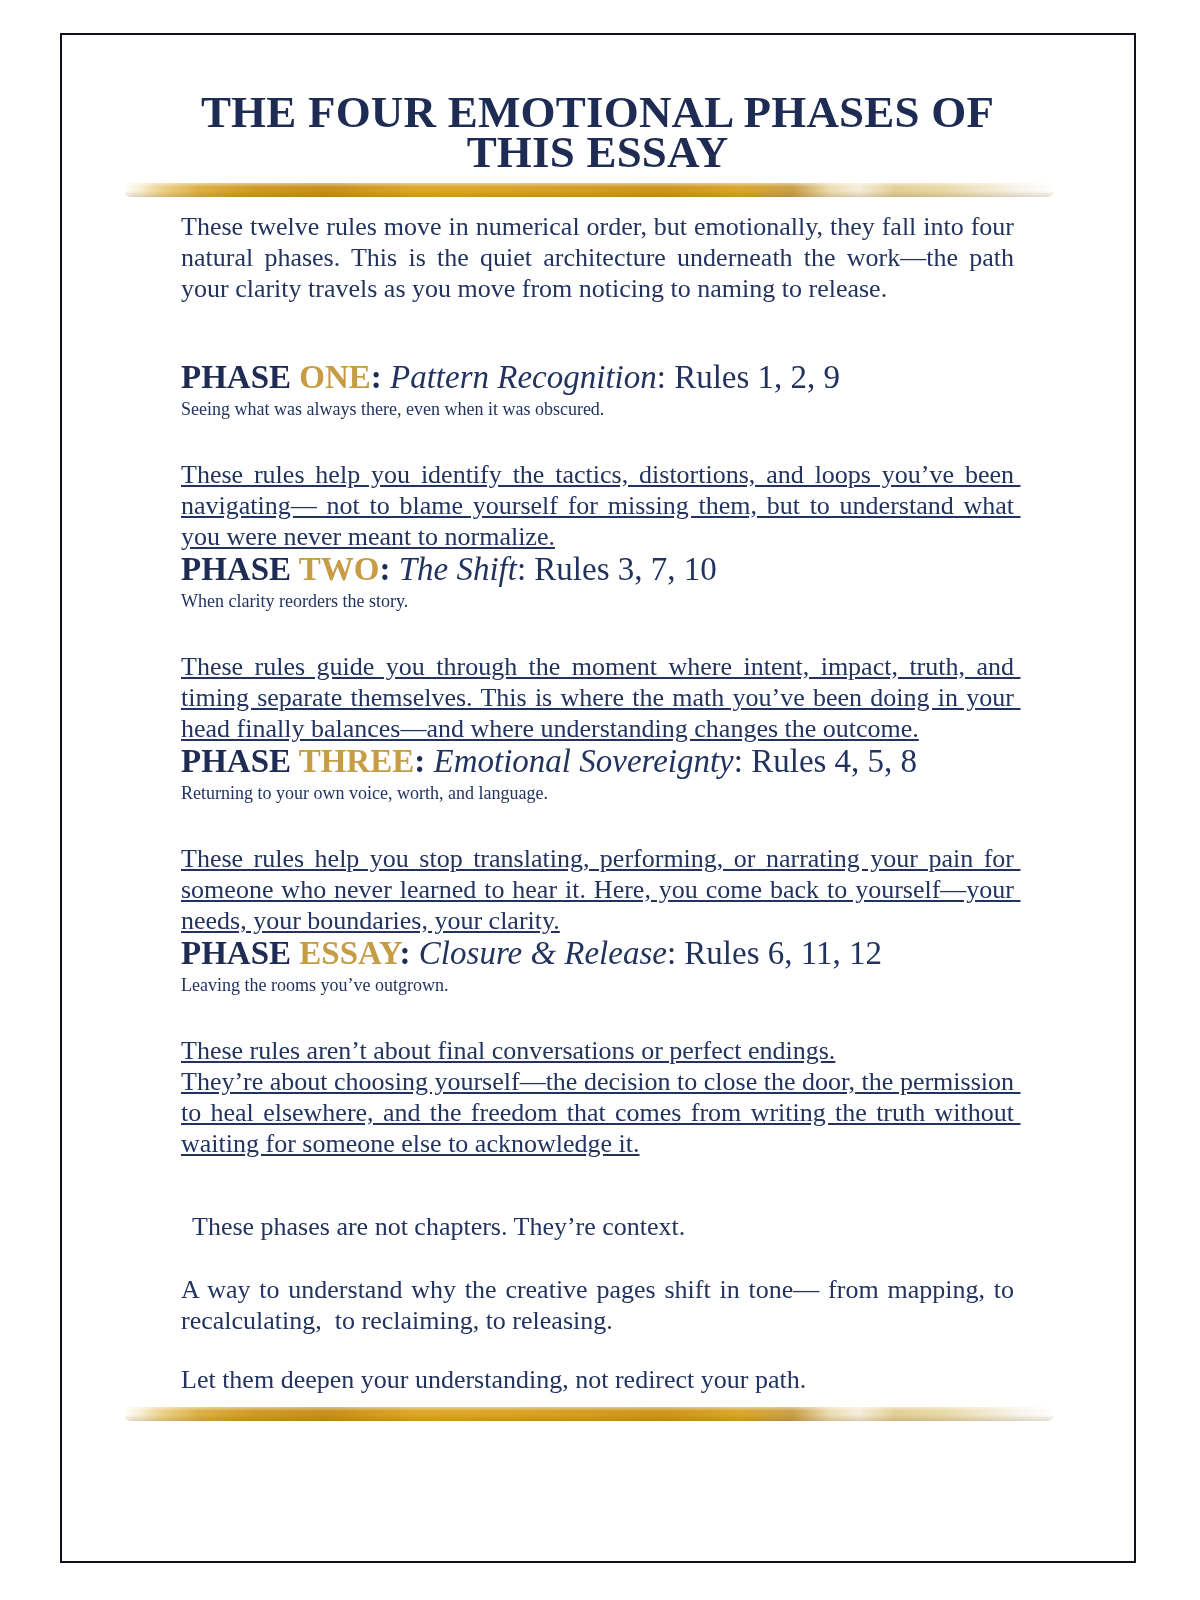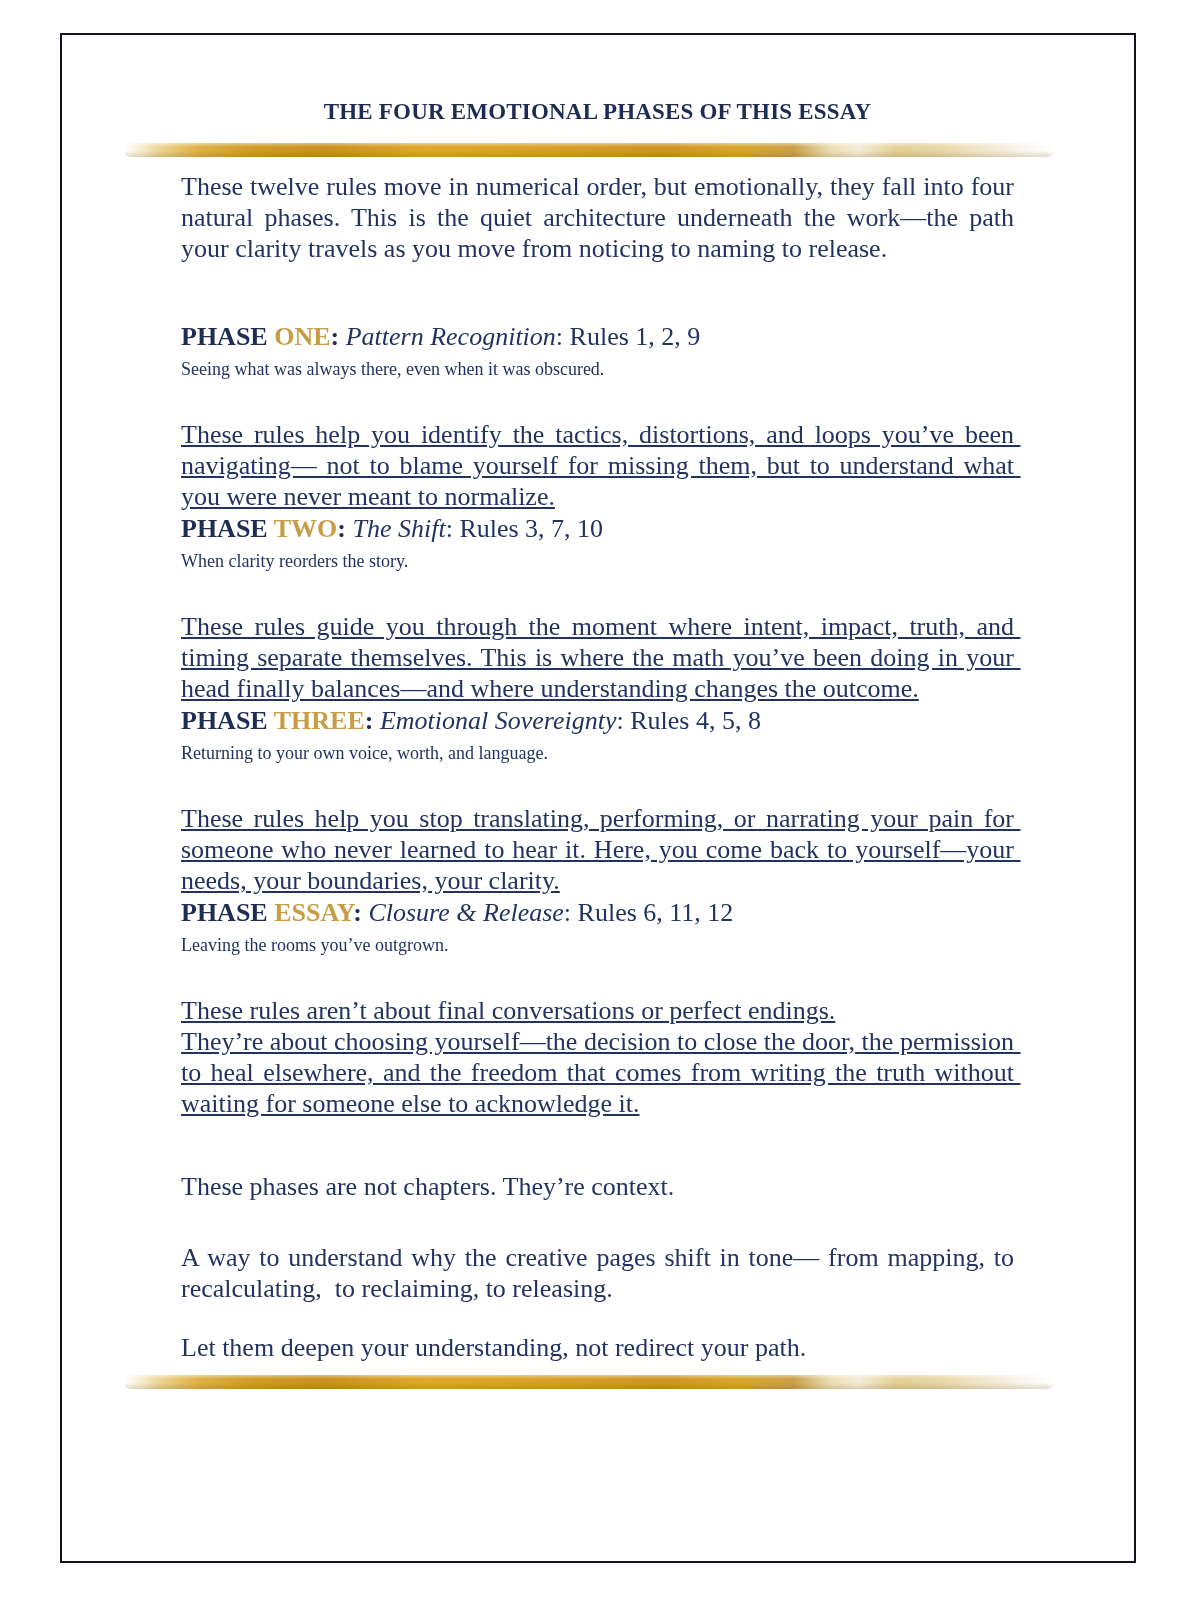--- a/index.html
+++ b/index.html
@@ -31,7 +31,7 @@
   }
   .title {
     margin: 92px 0 0 0;
-    font-size: 23px;
+    font-size: 45px;
     line-height: 40px;
     font-weight: 700;
     letter-spacing: 0.2px;

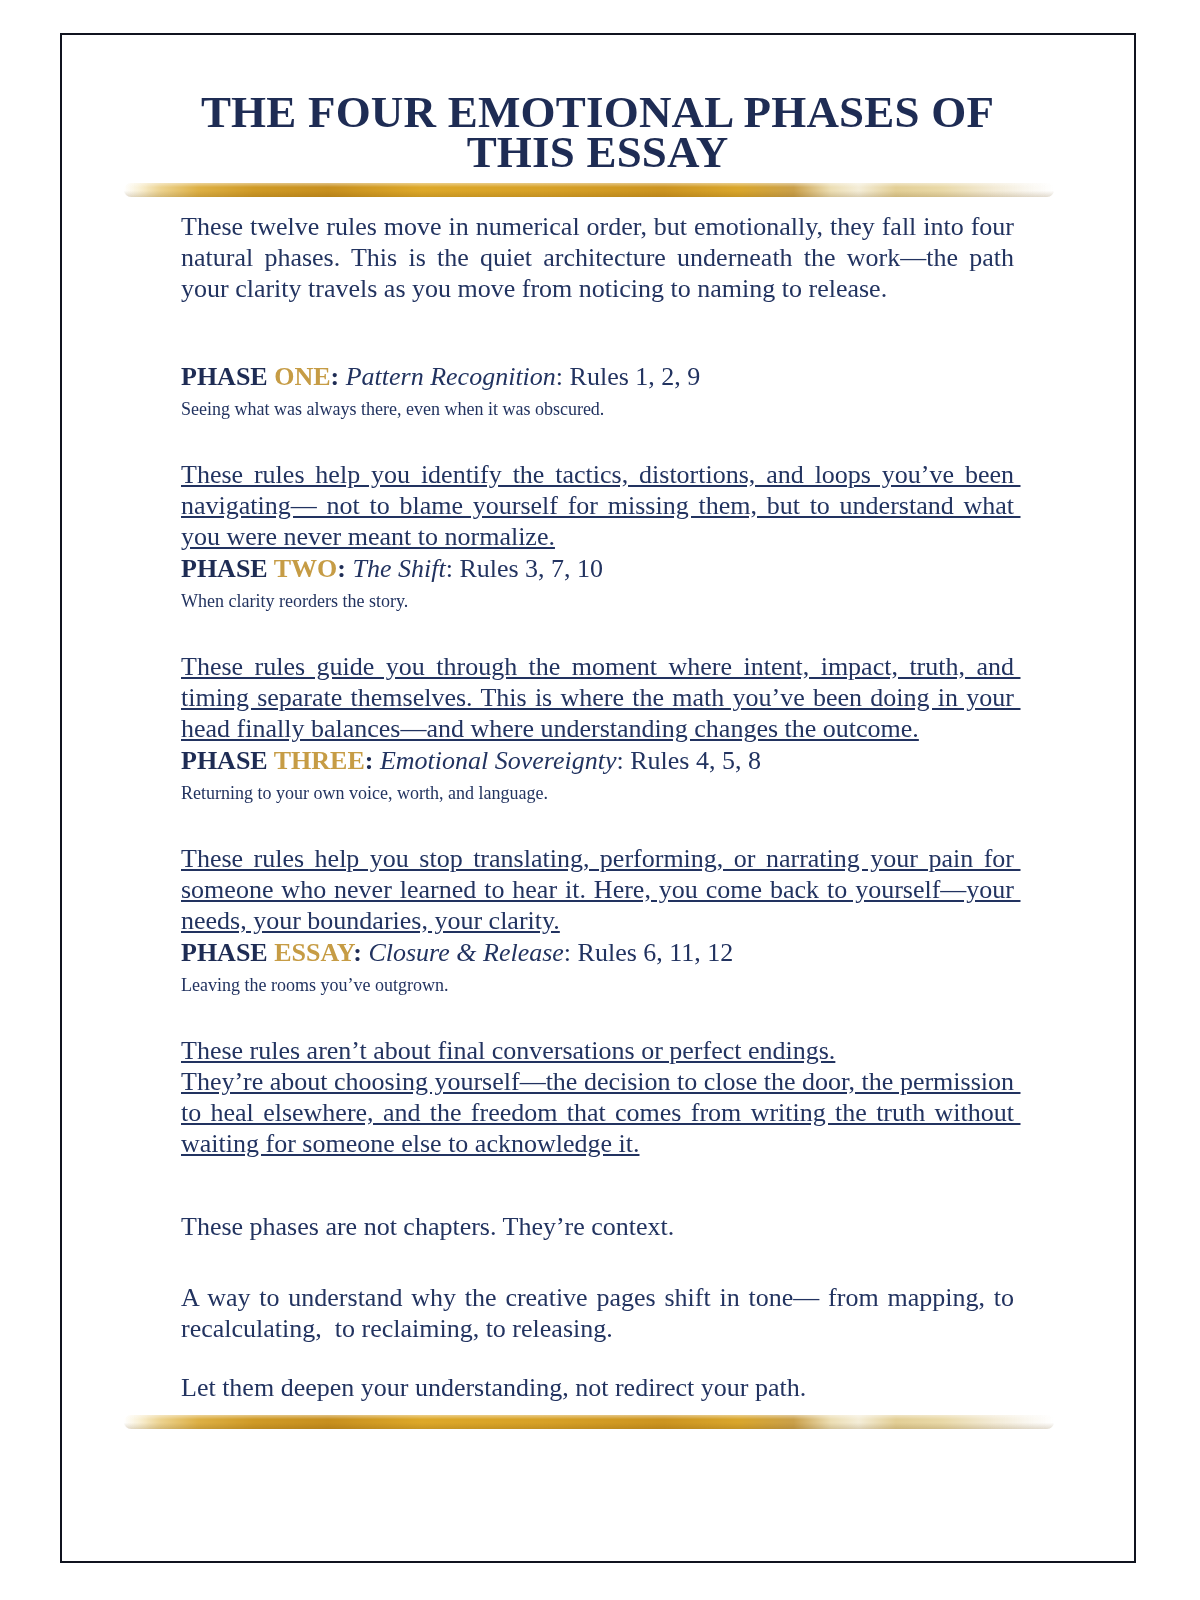--- a/index.html
+++ b/index.html
@@ -79,7 +79,7 @@
   .phase { }
   .phase-first { margin-top: 56px; }
   .phase-head {
-    font-size: 26px;
+    font-size: 33px;
     line-height: 34px;
     font-weight: 700;
     color: #1e2c54;

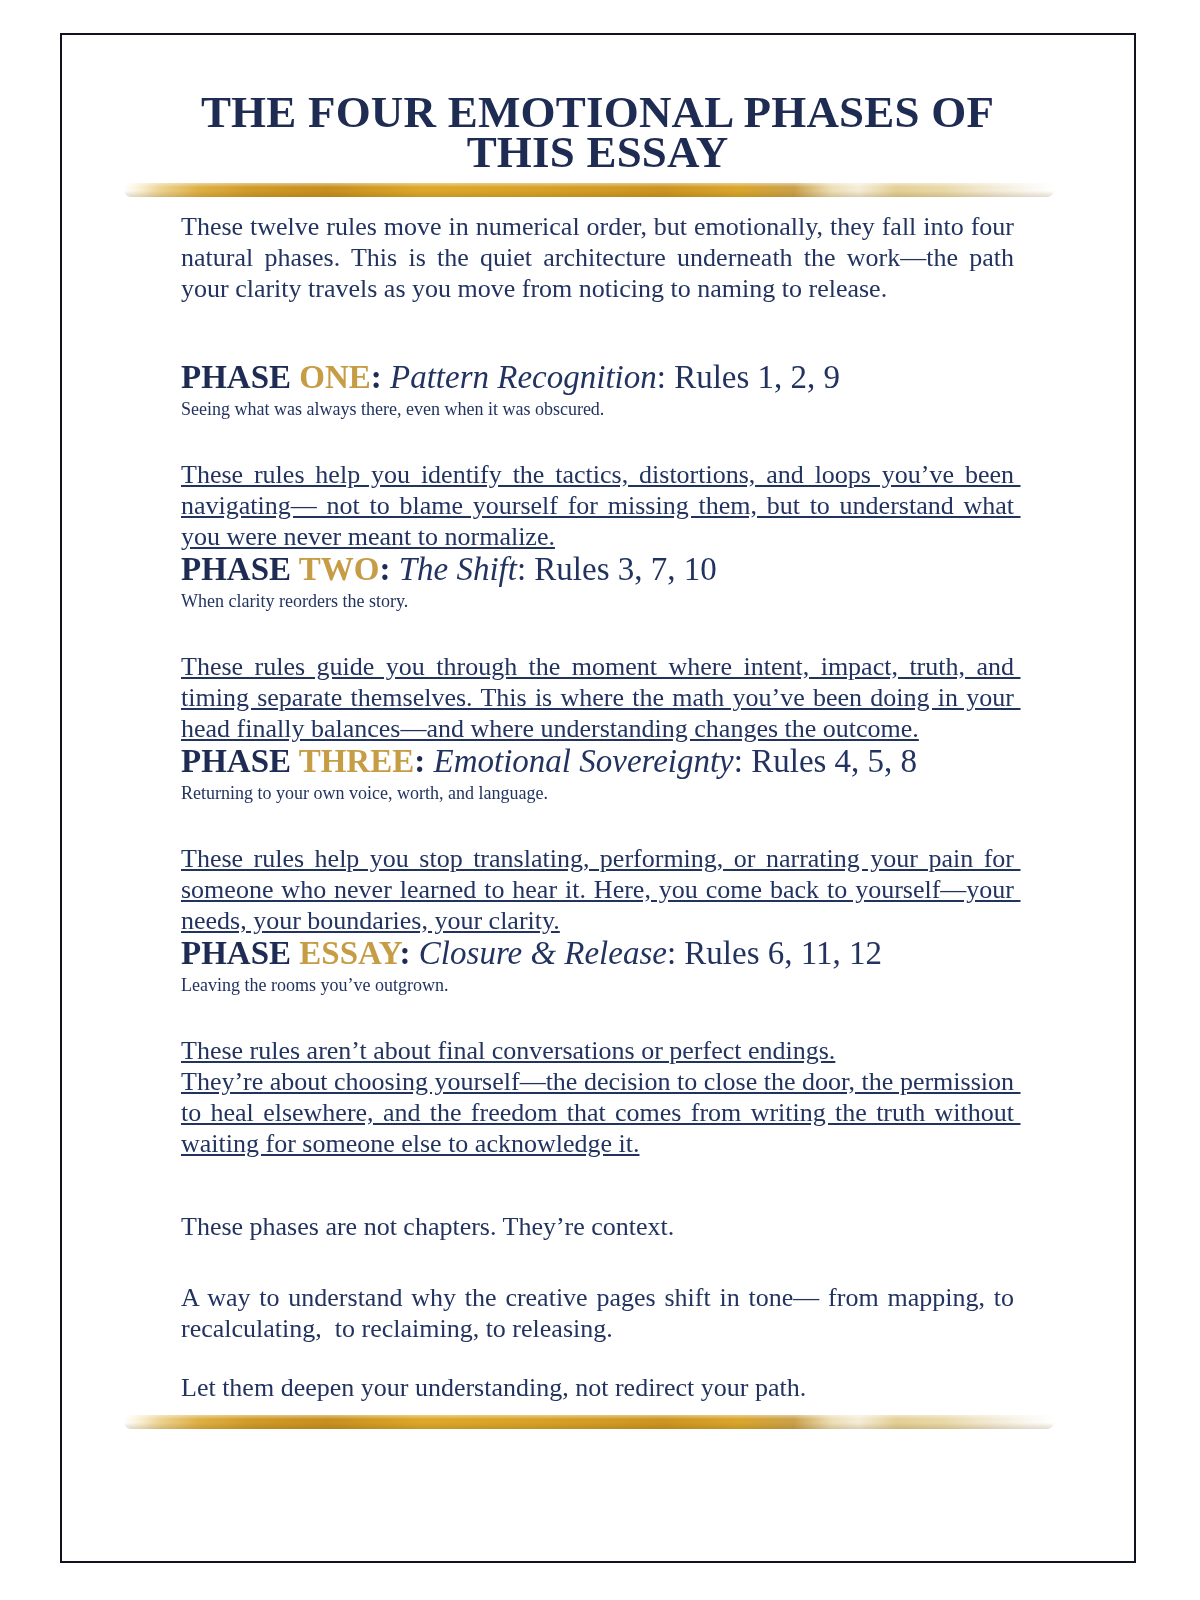--- a/index.html
+++ b/index.html
@@ -97,7 +97,7 @@
     color: #223360;
   }
   .phase .body { margin-top: 34px; text-decoration: underline; }
-  .closing-1 { margin-top: 52px; }
+  .closing-1 { margin-top: 52px; margin-left: 11px; }
   .closing-2 { margin-top: 40px; }
   .closing-3 { margin-top: 28px; }
 </style>

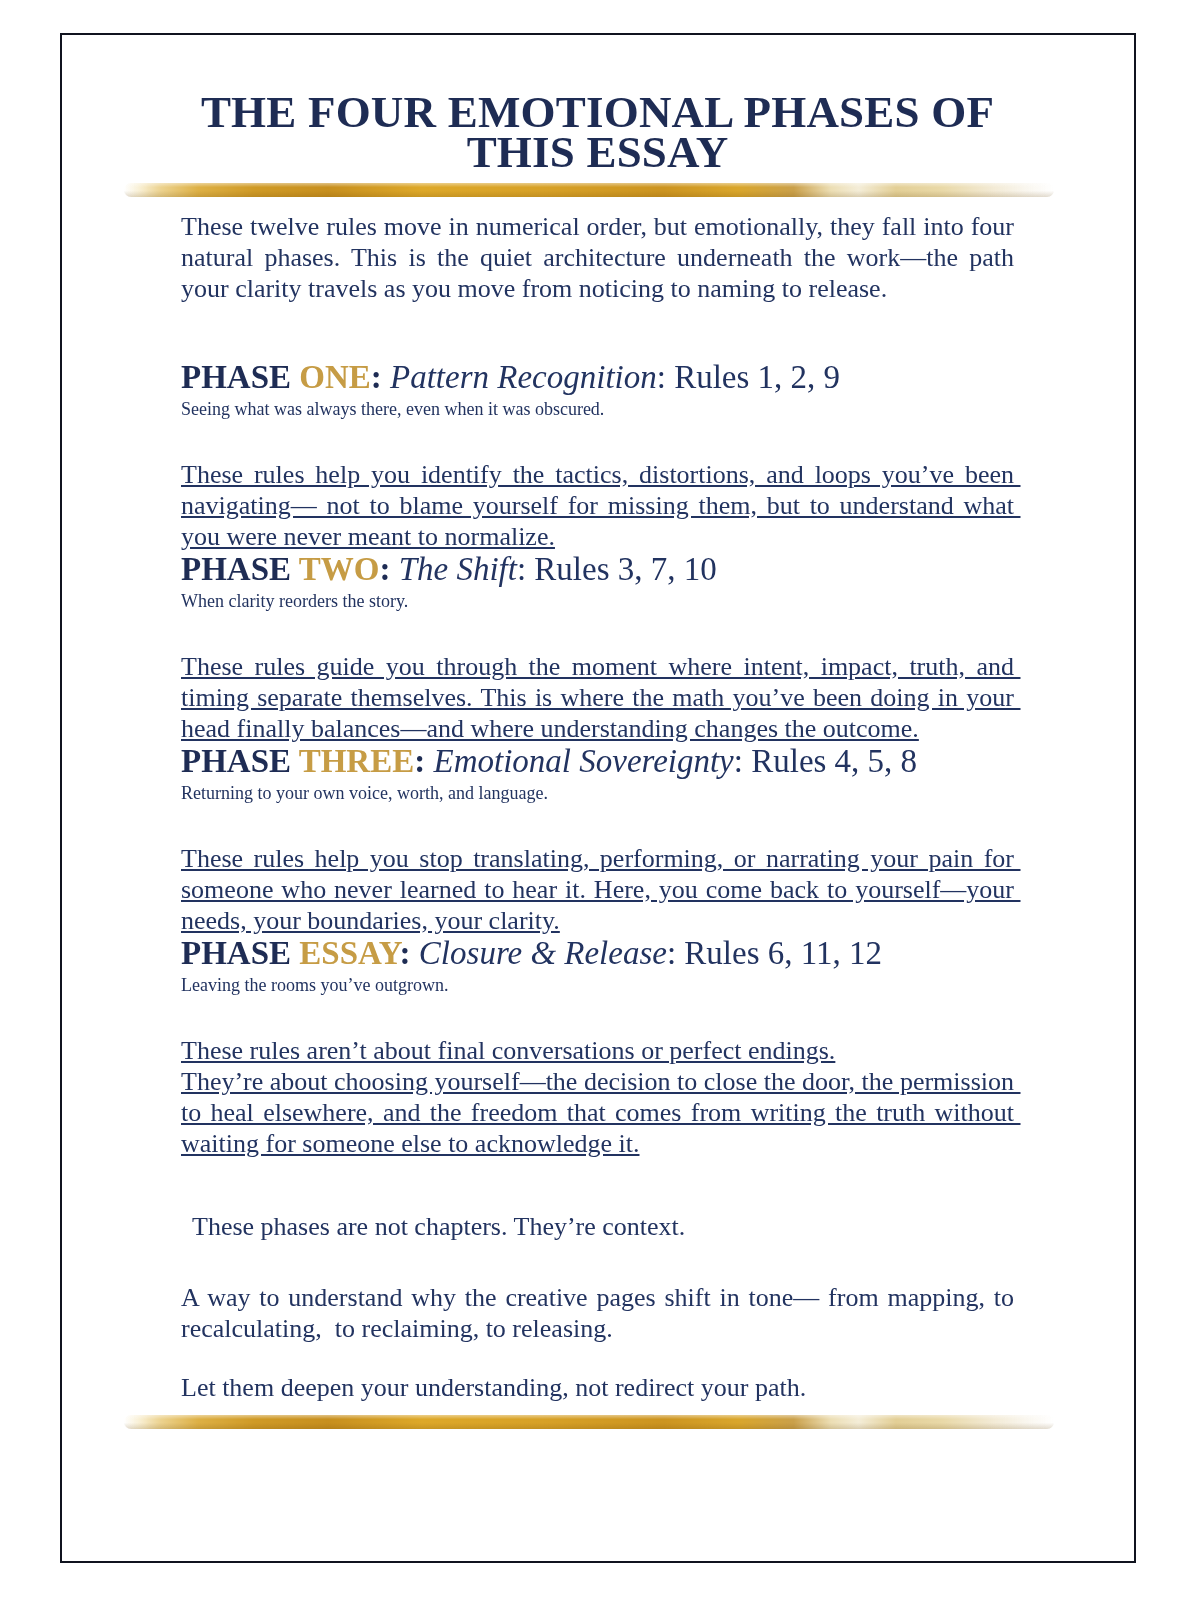--- a/index.html
+++ b/index.html
@@ -98,7 +98,7 @@
   }
   .phase .body { margin-top: 34px; text-decoration: underline; }
   .closing-1 { margin-top: 52px; margin-left: 11px; }
-  .closing-2 { margin-top: 40px; }
+  .closing-2 { margin-top: 32px; }
   .closing-3 { margin-top: 28px; }
 </style>
 </head>

